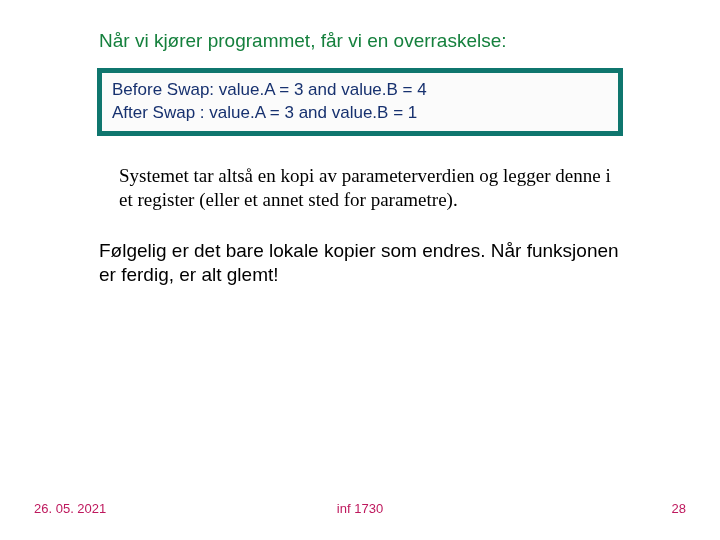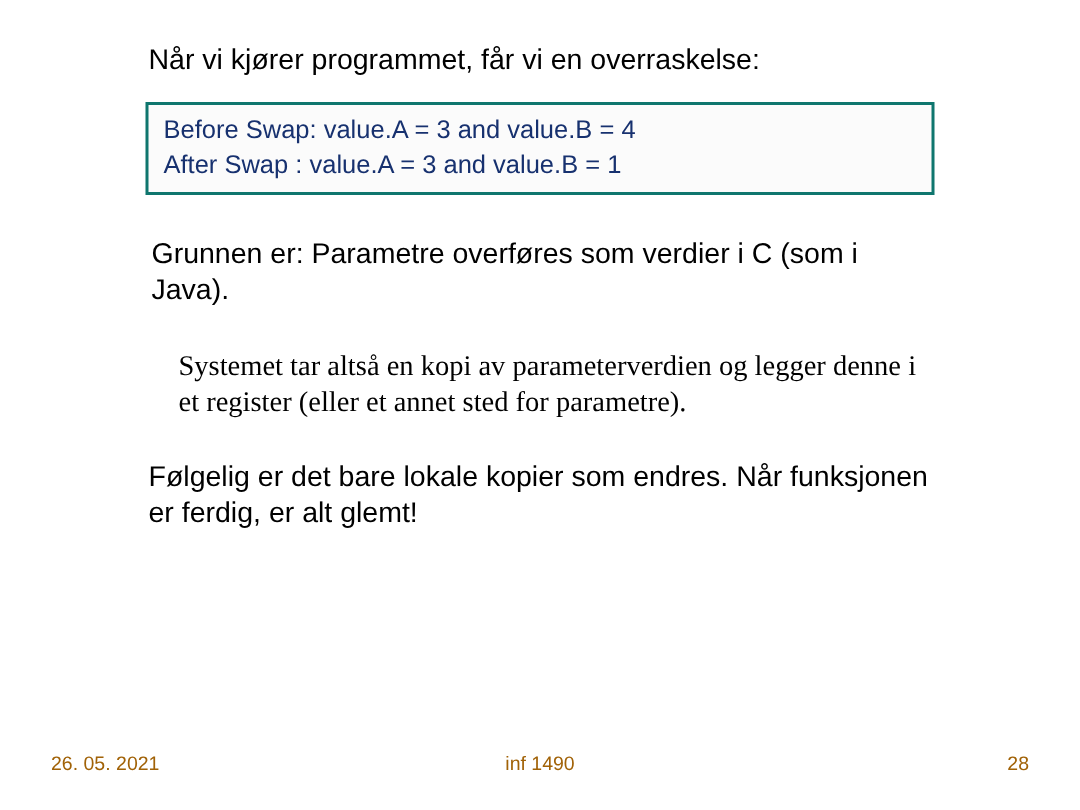--- a/index.html
+++ b/index.html
@@ -23,7 +23,7 @@
     }
     .heading {
       font-size: 19px;
-      color: #000000;
+      color: #15803d;
       margin-bottom: 16px;
       margin-left: 4px;
     }

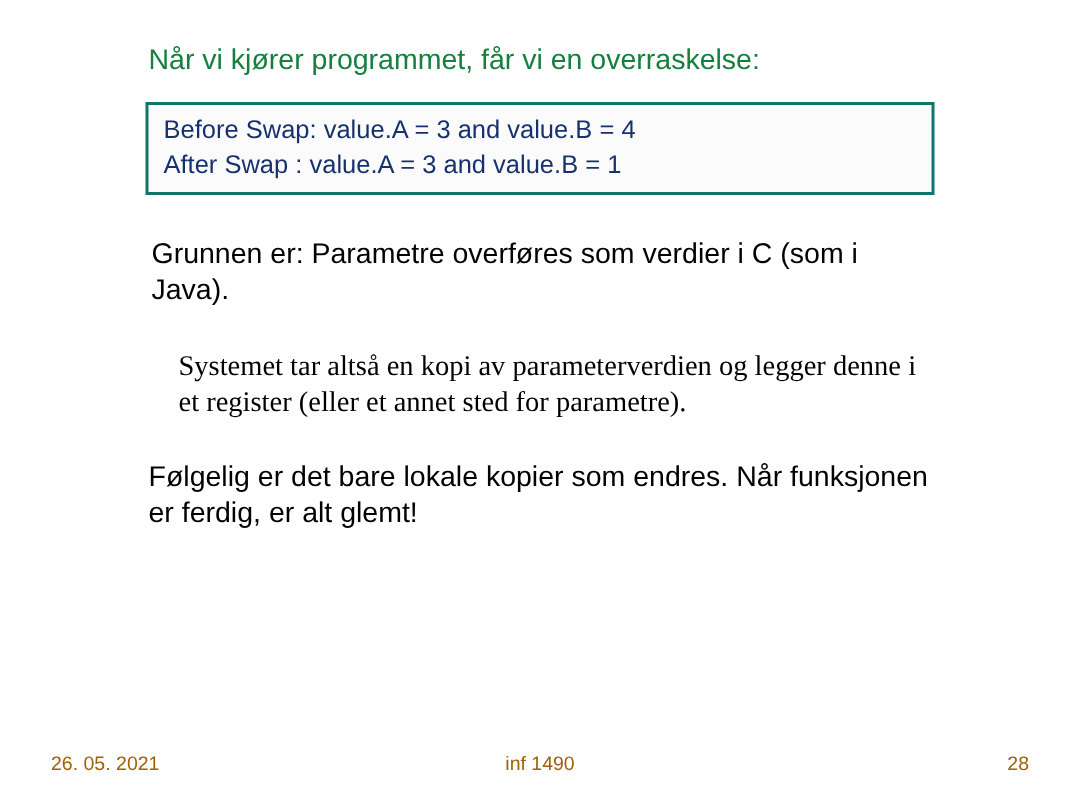--- a/index.html
+++ b/index.html
@@ -28,7 +28,7 @@
       margin-left: 4px;
     }
     .output-box {
-      border: 2px solid #0f766e;
+      border: 5px solid #0f766e;
       background: #fbfbfb;
       padding: 6px 10px;
       margin: 0 2px 28px 2px;

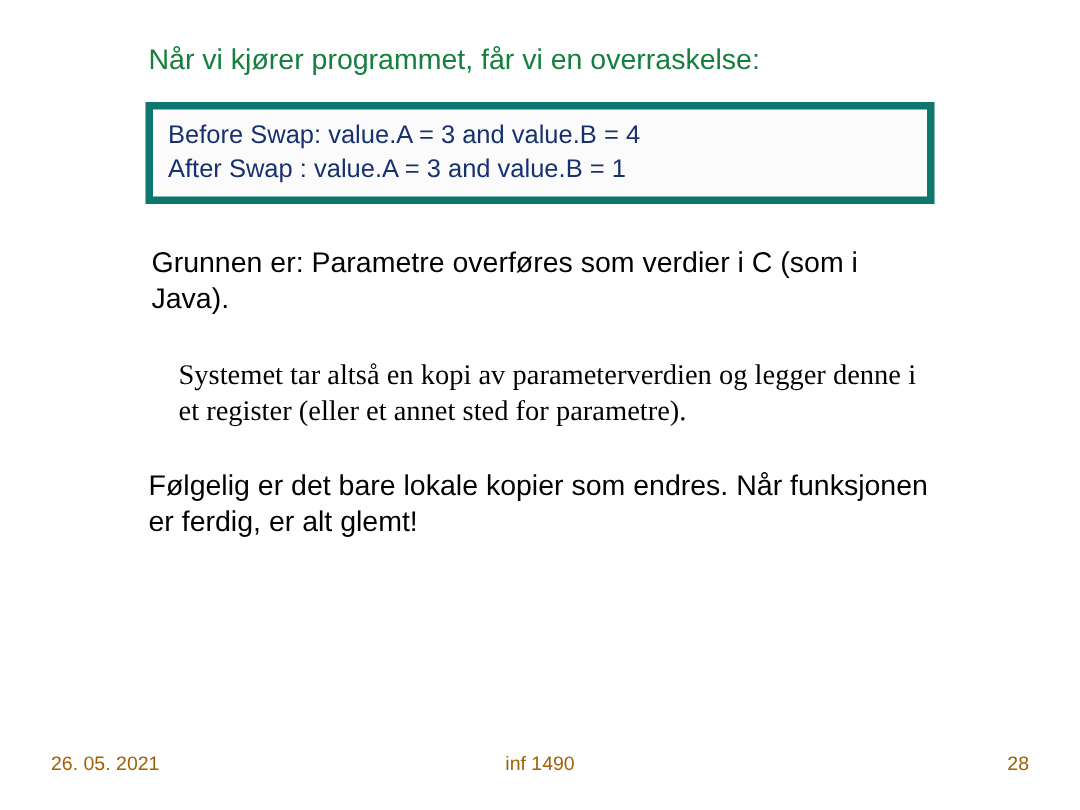--- a/index.html
+++ b/index.html
@@ -82,7 +82,6 @@
     <div class="output-line">After Swap : value.A = 3 and value.B = 1</div>
   </div>
 
-  <div class="para para-1">Grunnen er: Parametre overføres som verdier i C (som i Java).</div>
 
   <div class="para para-2">Systemet tar altså en kopi av parameterverdien og legger denne i et register (eller et annet sted for parametre).</div>
 

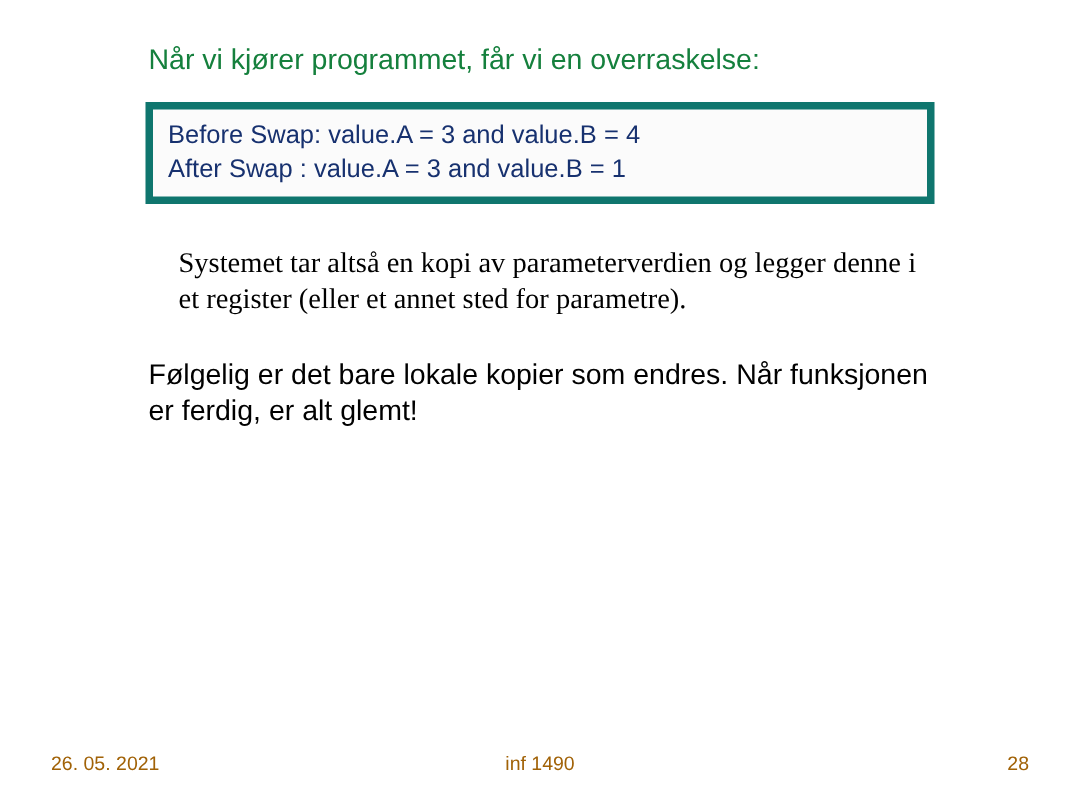--- a/index.html
+++ b/index.html
@@ -59,7 +59,7 @@
       justify-content: space-between;
       padding: 0 34px;
       font-size: 13px;
-      color: #a16207;
+      color: #be185d;
     }
     .footer-center {
       position: absolute;

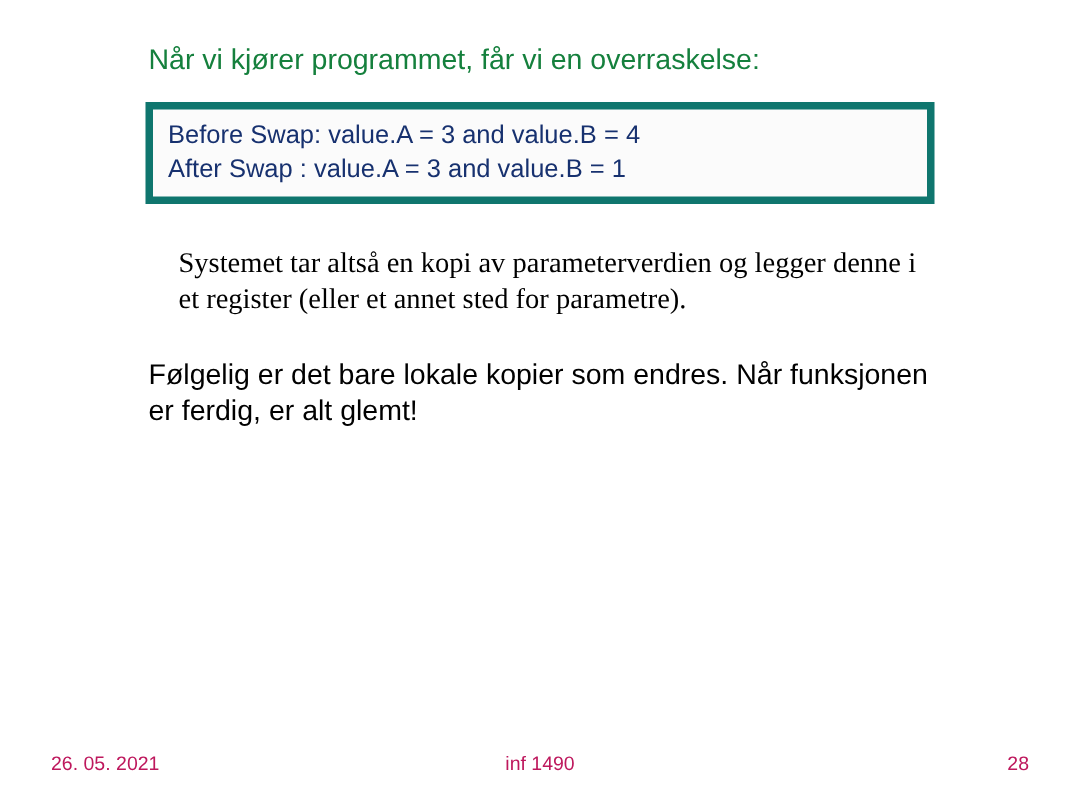--- a/index.html
+++ b/index.html
@@ -89,7 +89,7 @@
 
   <div class="footer">
     <span>26. 05. 2021</span>
-    <span class="footer-center">inf 1490</span>
+    <span class="footer-center">inf 1730</span>
     <span class="footer-right">28</span>
   </div>
 

